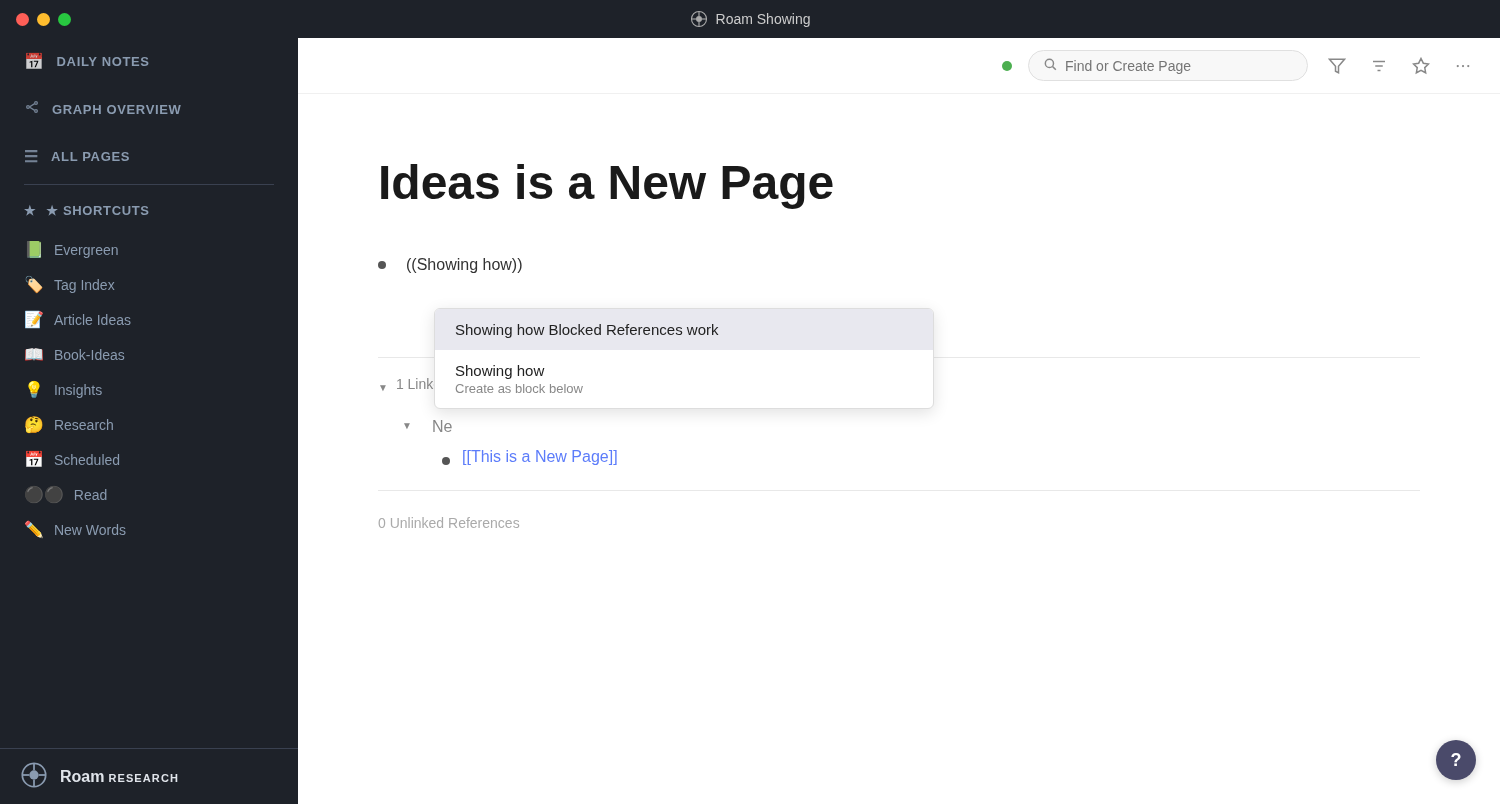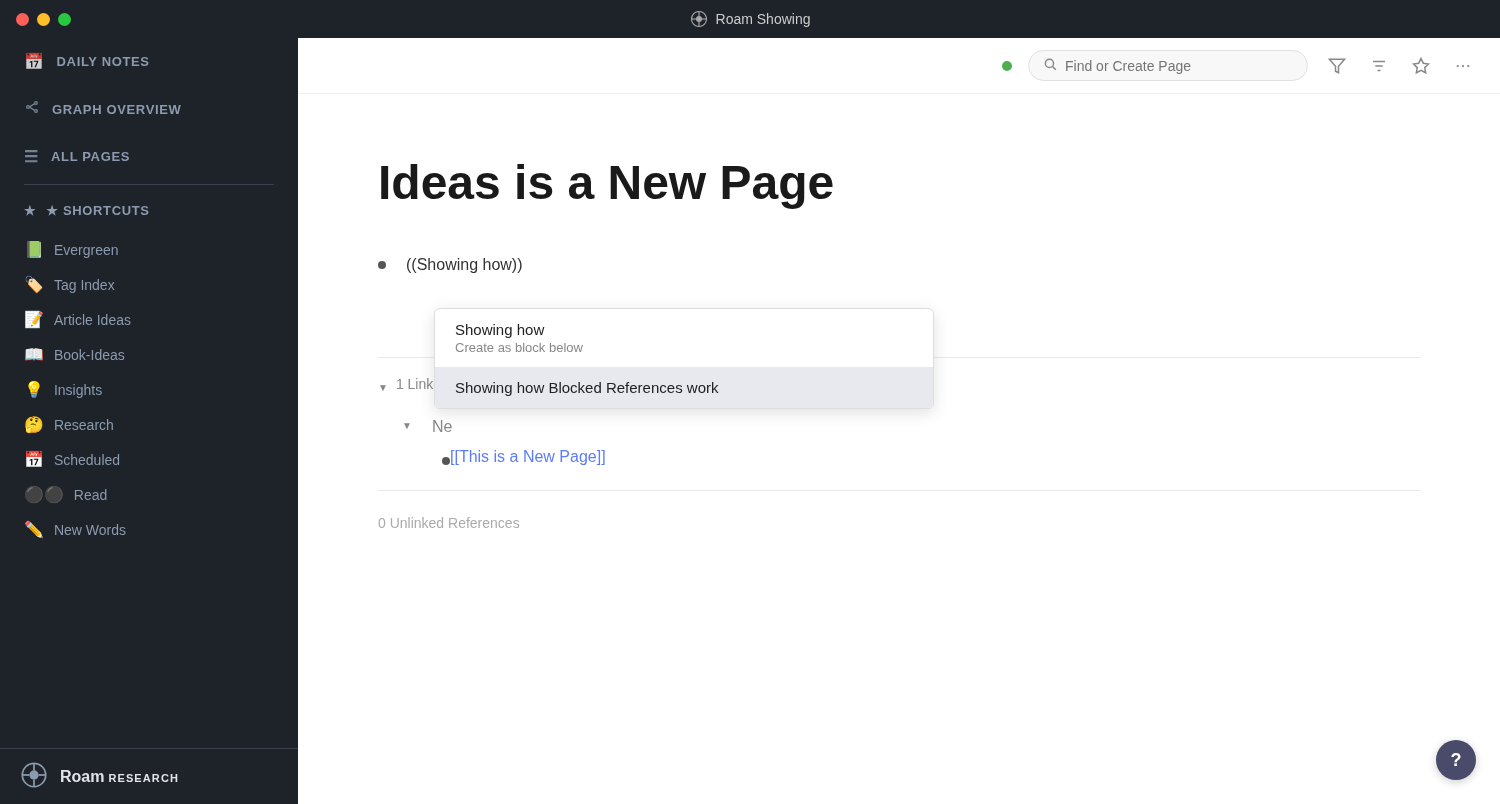--- a/index.html
+++ b/index.html
@@ -520,12 +520,12 @@
         </div>
 
         <div class="autocomplete-dropdown">
+          <div class="autocomplete-item selected">
+            <div class="autocomplete-item-title">Showing how Blocked References work</div>
+          </div>
           <div class="autocomplete-item">
             <div class="autocomplete-item-title">Showing how</div>
             <div class="autocomplete-item-sub">Create as block below</div>
-          </div>
-          <div class="autocomplete-item selected">
-            <div class="autocomplete-item-title">Showing how Blocked References work</div>
           </div>
         </div>
 

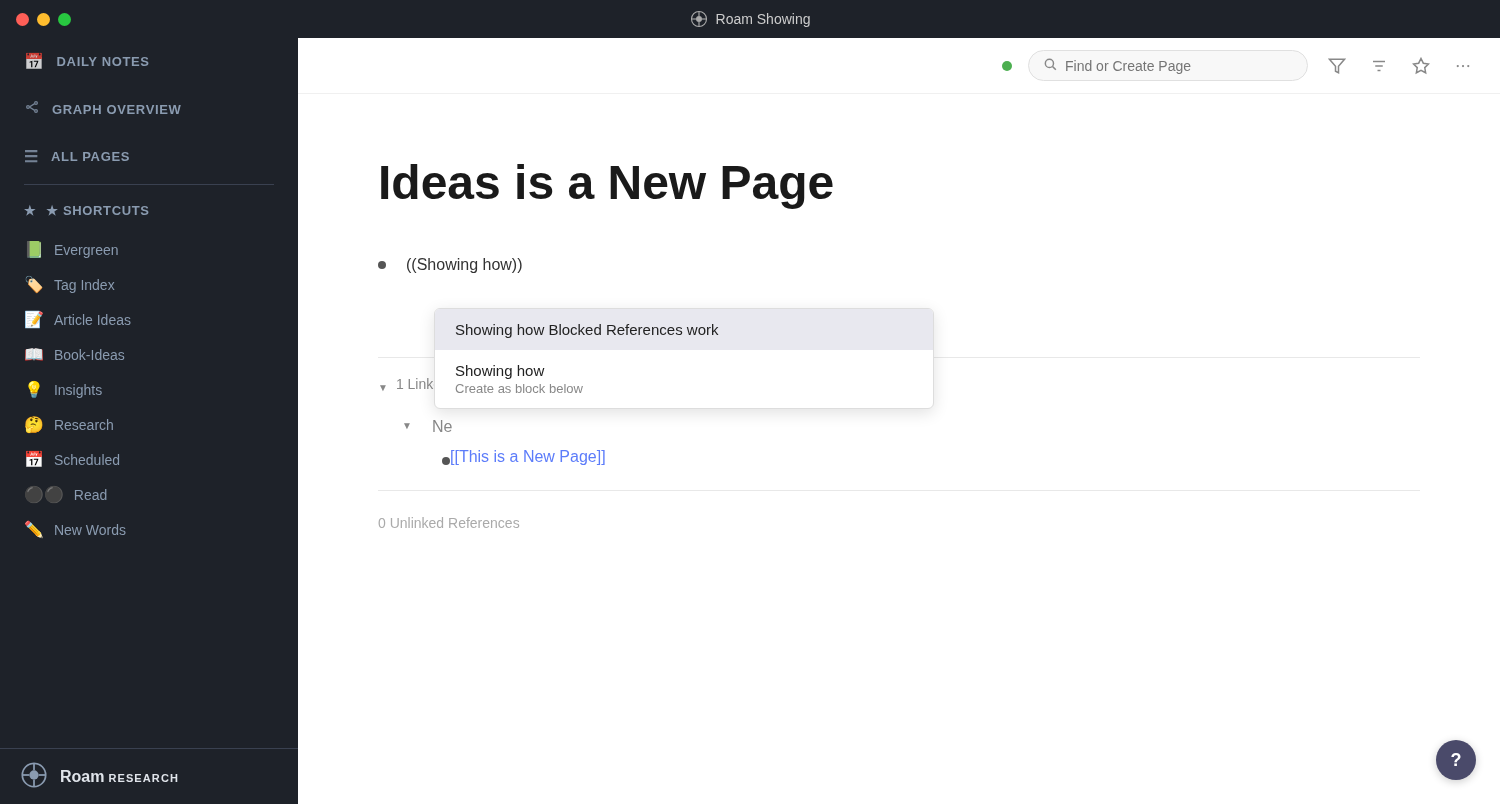--- a/index.html
+++ b/index.html
@@ -550,7 +550,7 @@
                 <span style="color:#888;">Ne&nbsp;</span>
               </div>
             </div>
-            <div style="margin-left: 40px; display: flex; align-items: center; gap: 0; margin-top: 4px;">
+            <div style="margin-left: 40px; display: flex; align-items: center; gap: 12px; margin-top: 4px;">
               <div class="block-bullet"></div>
               <a class="linked-ref-page-tag">[[This is a New Page]]</a>
             </div>

